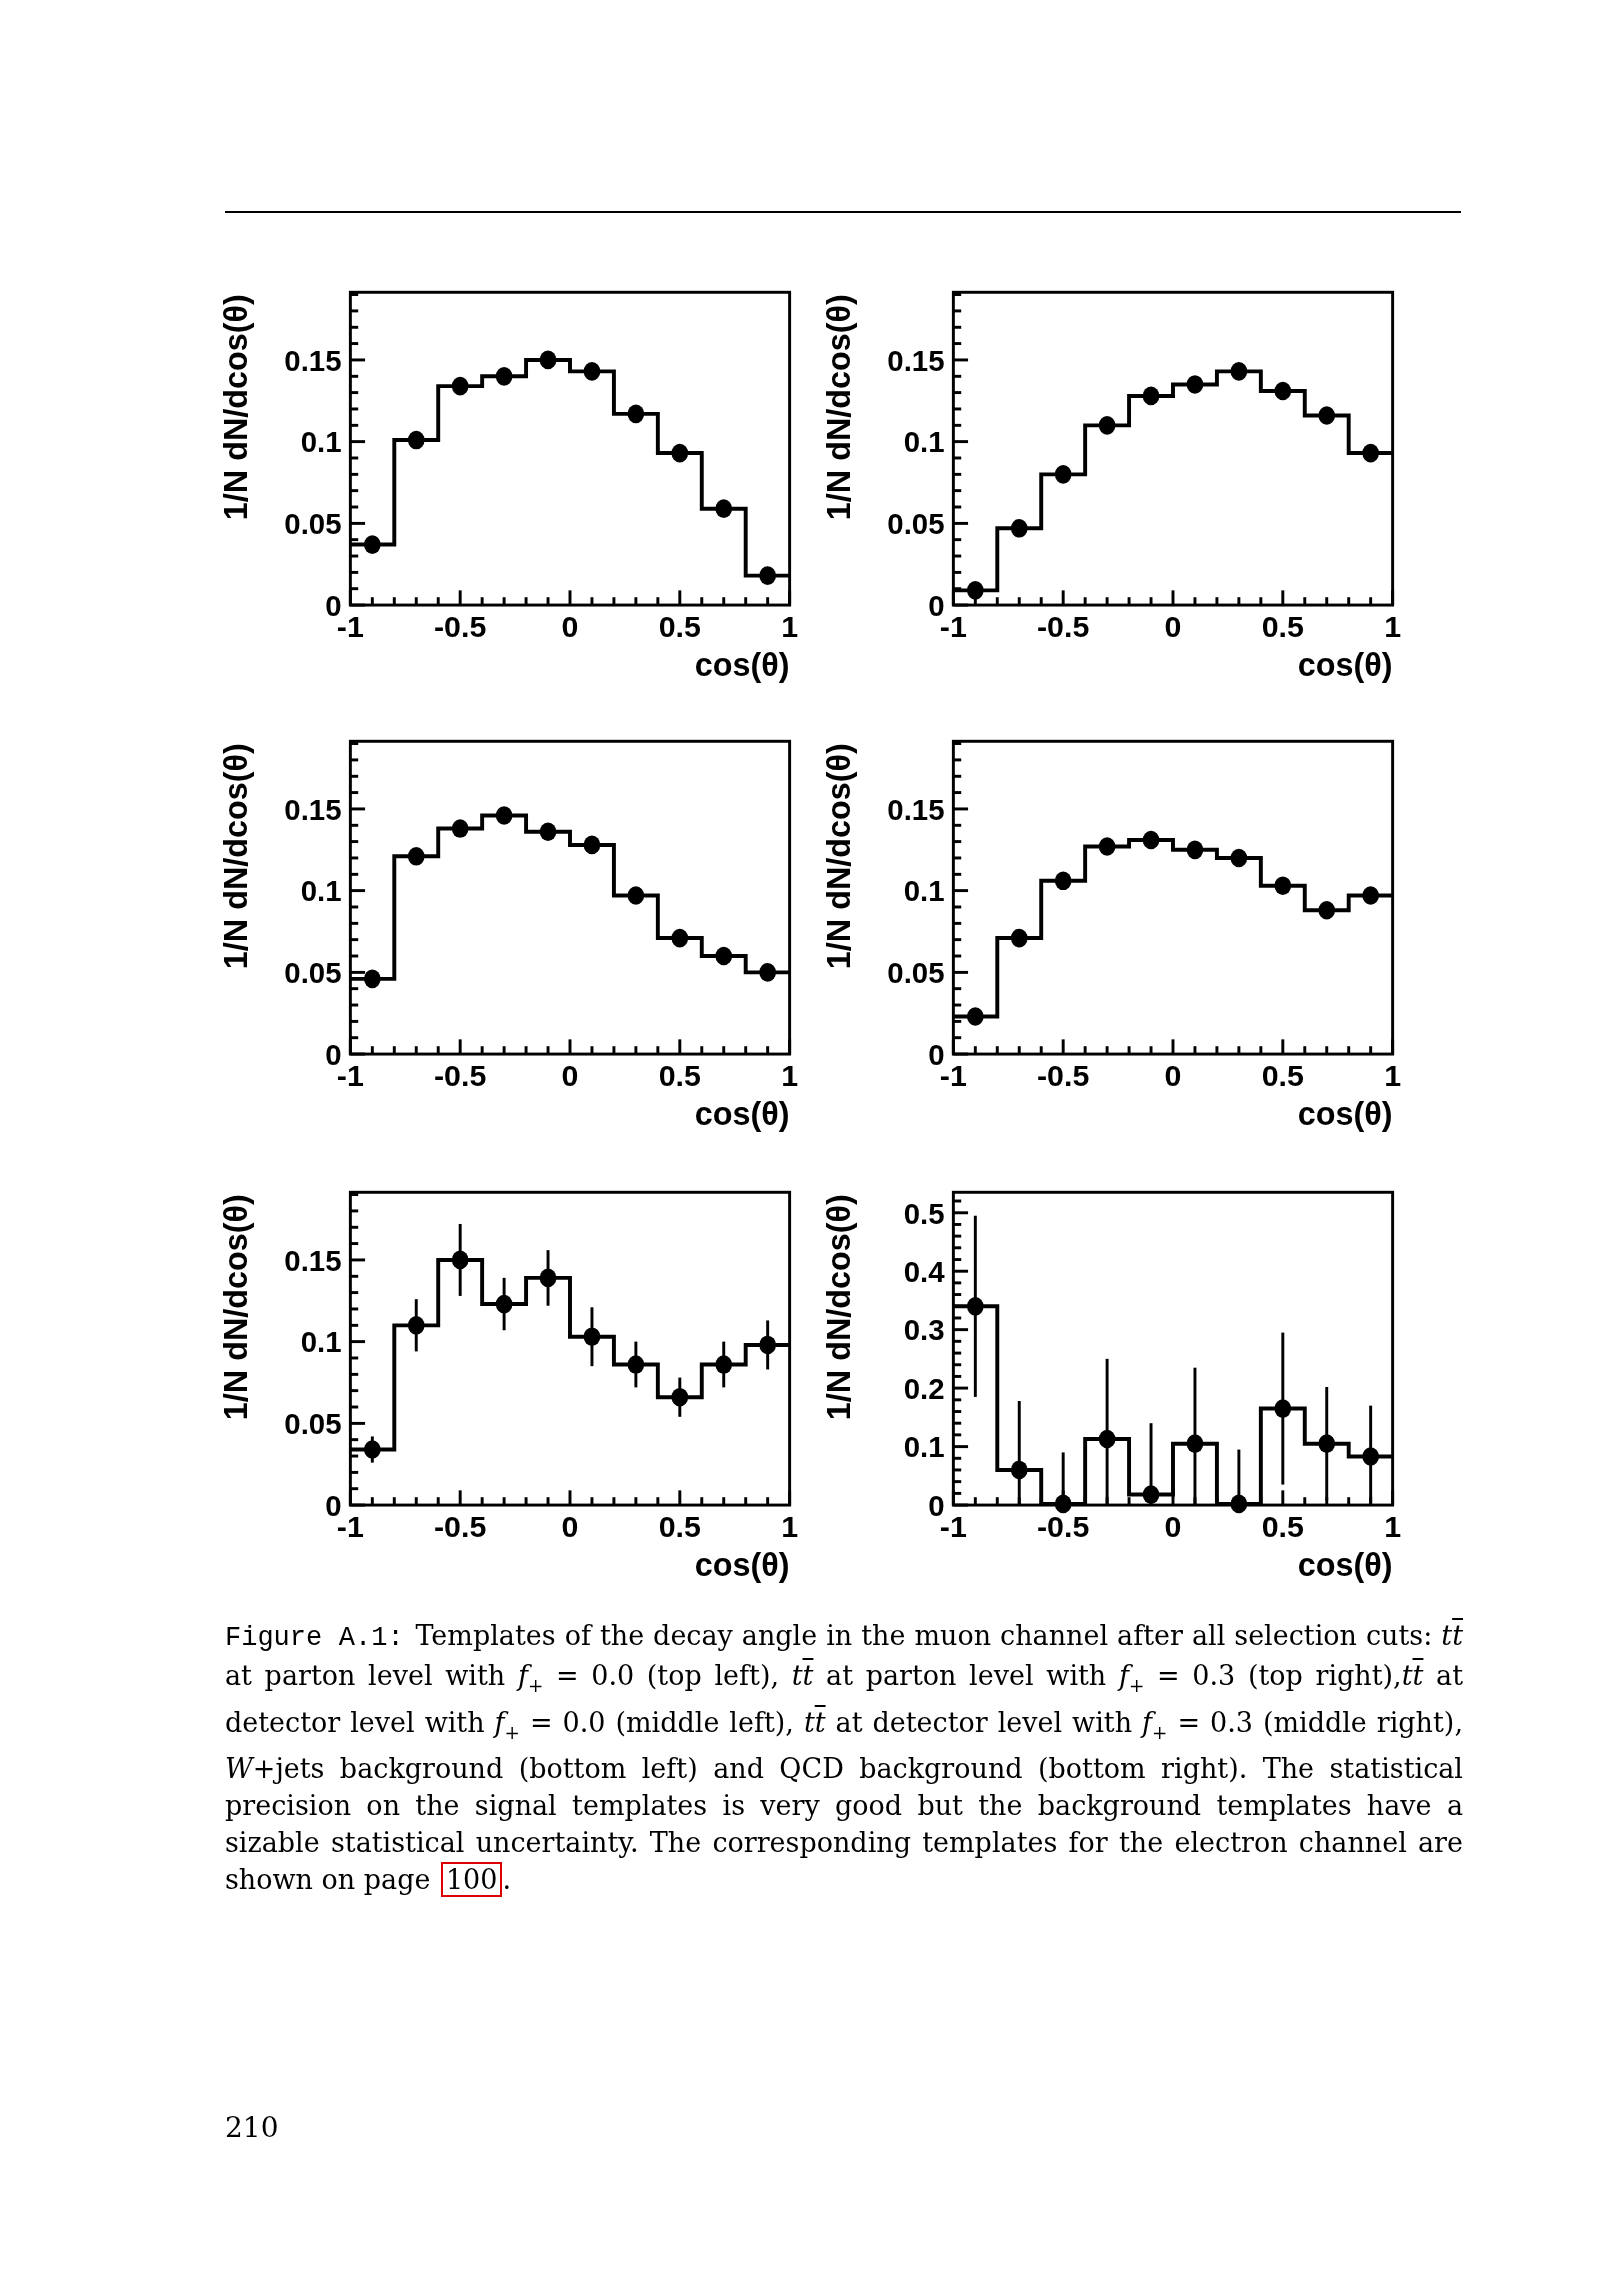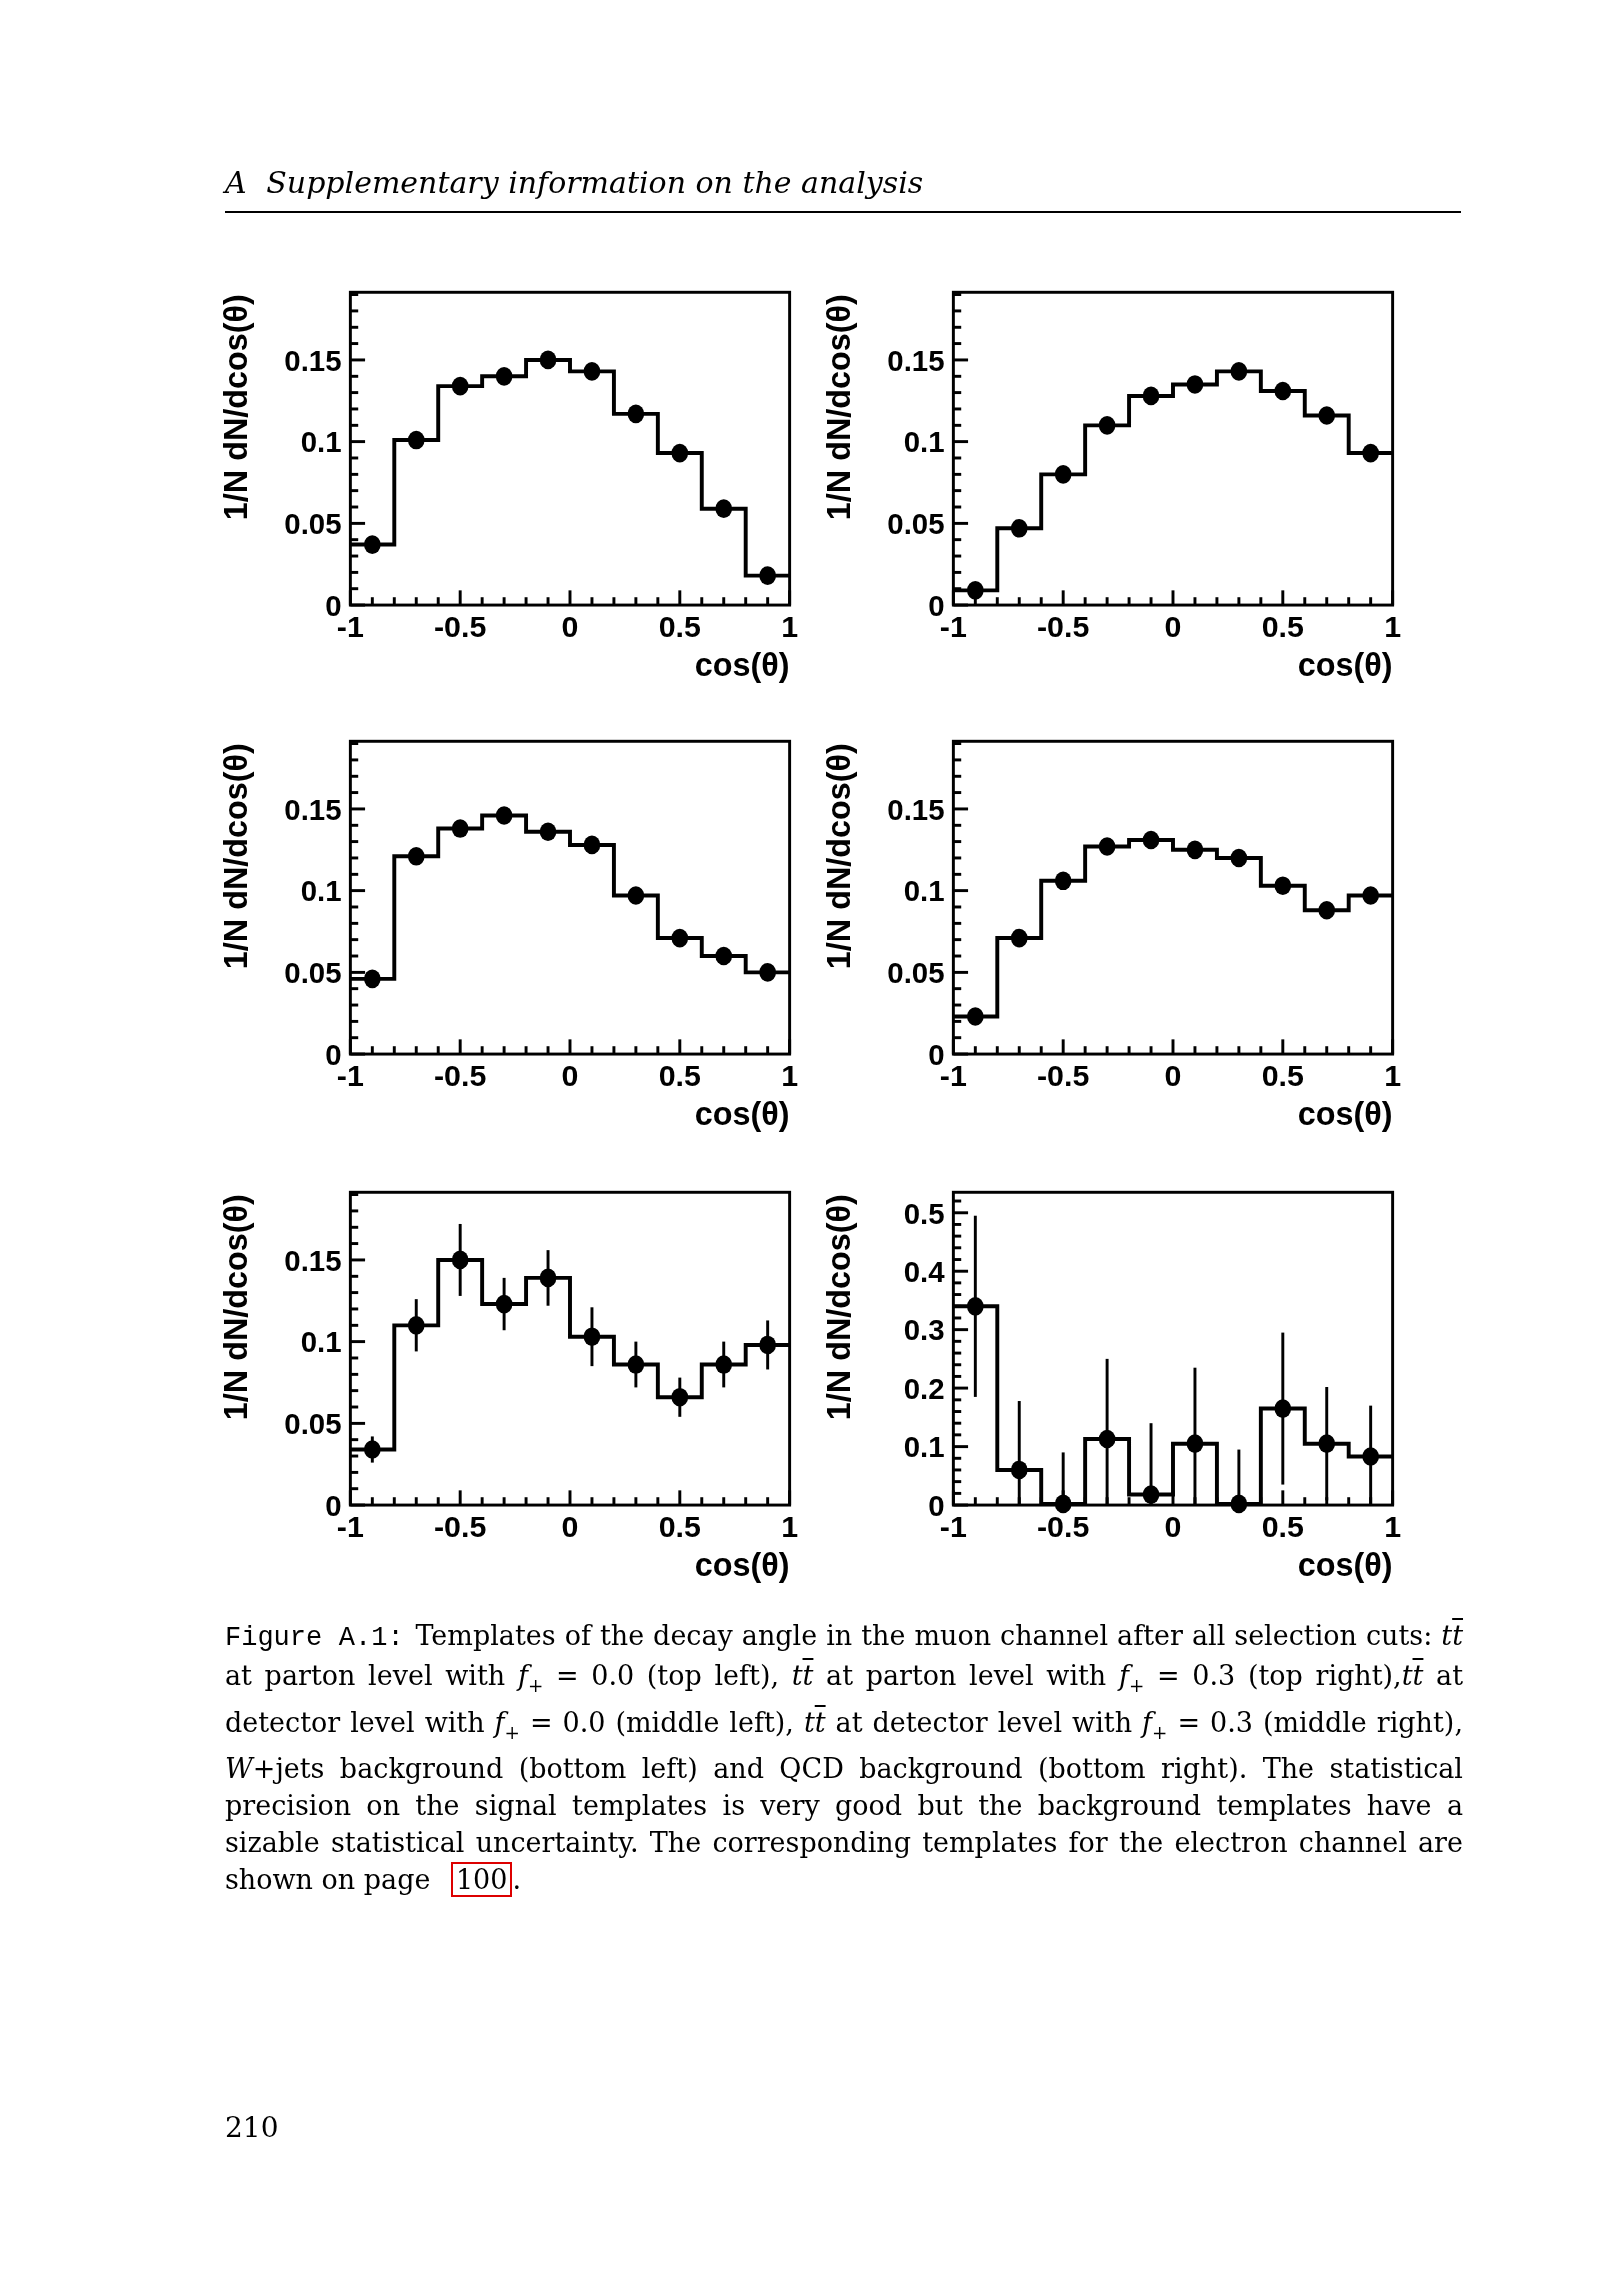--- a/index.html
+++ b/index.html
@@ -24,9 +24,6 @@
 
 <div class="page">
 
-  <div class="header">
-    <span class="sec">A</span><span>Supplementary information on the analysis</span>
-  </div>
   <div class="hrule"></div>
 
   <div class="plot" style="left: 218px; top: 248px;"><svg width="603" height="469" viewBox="0 0 615 478">

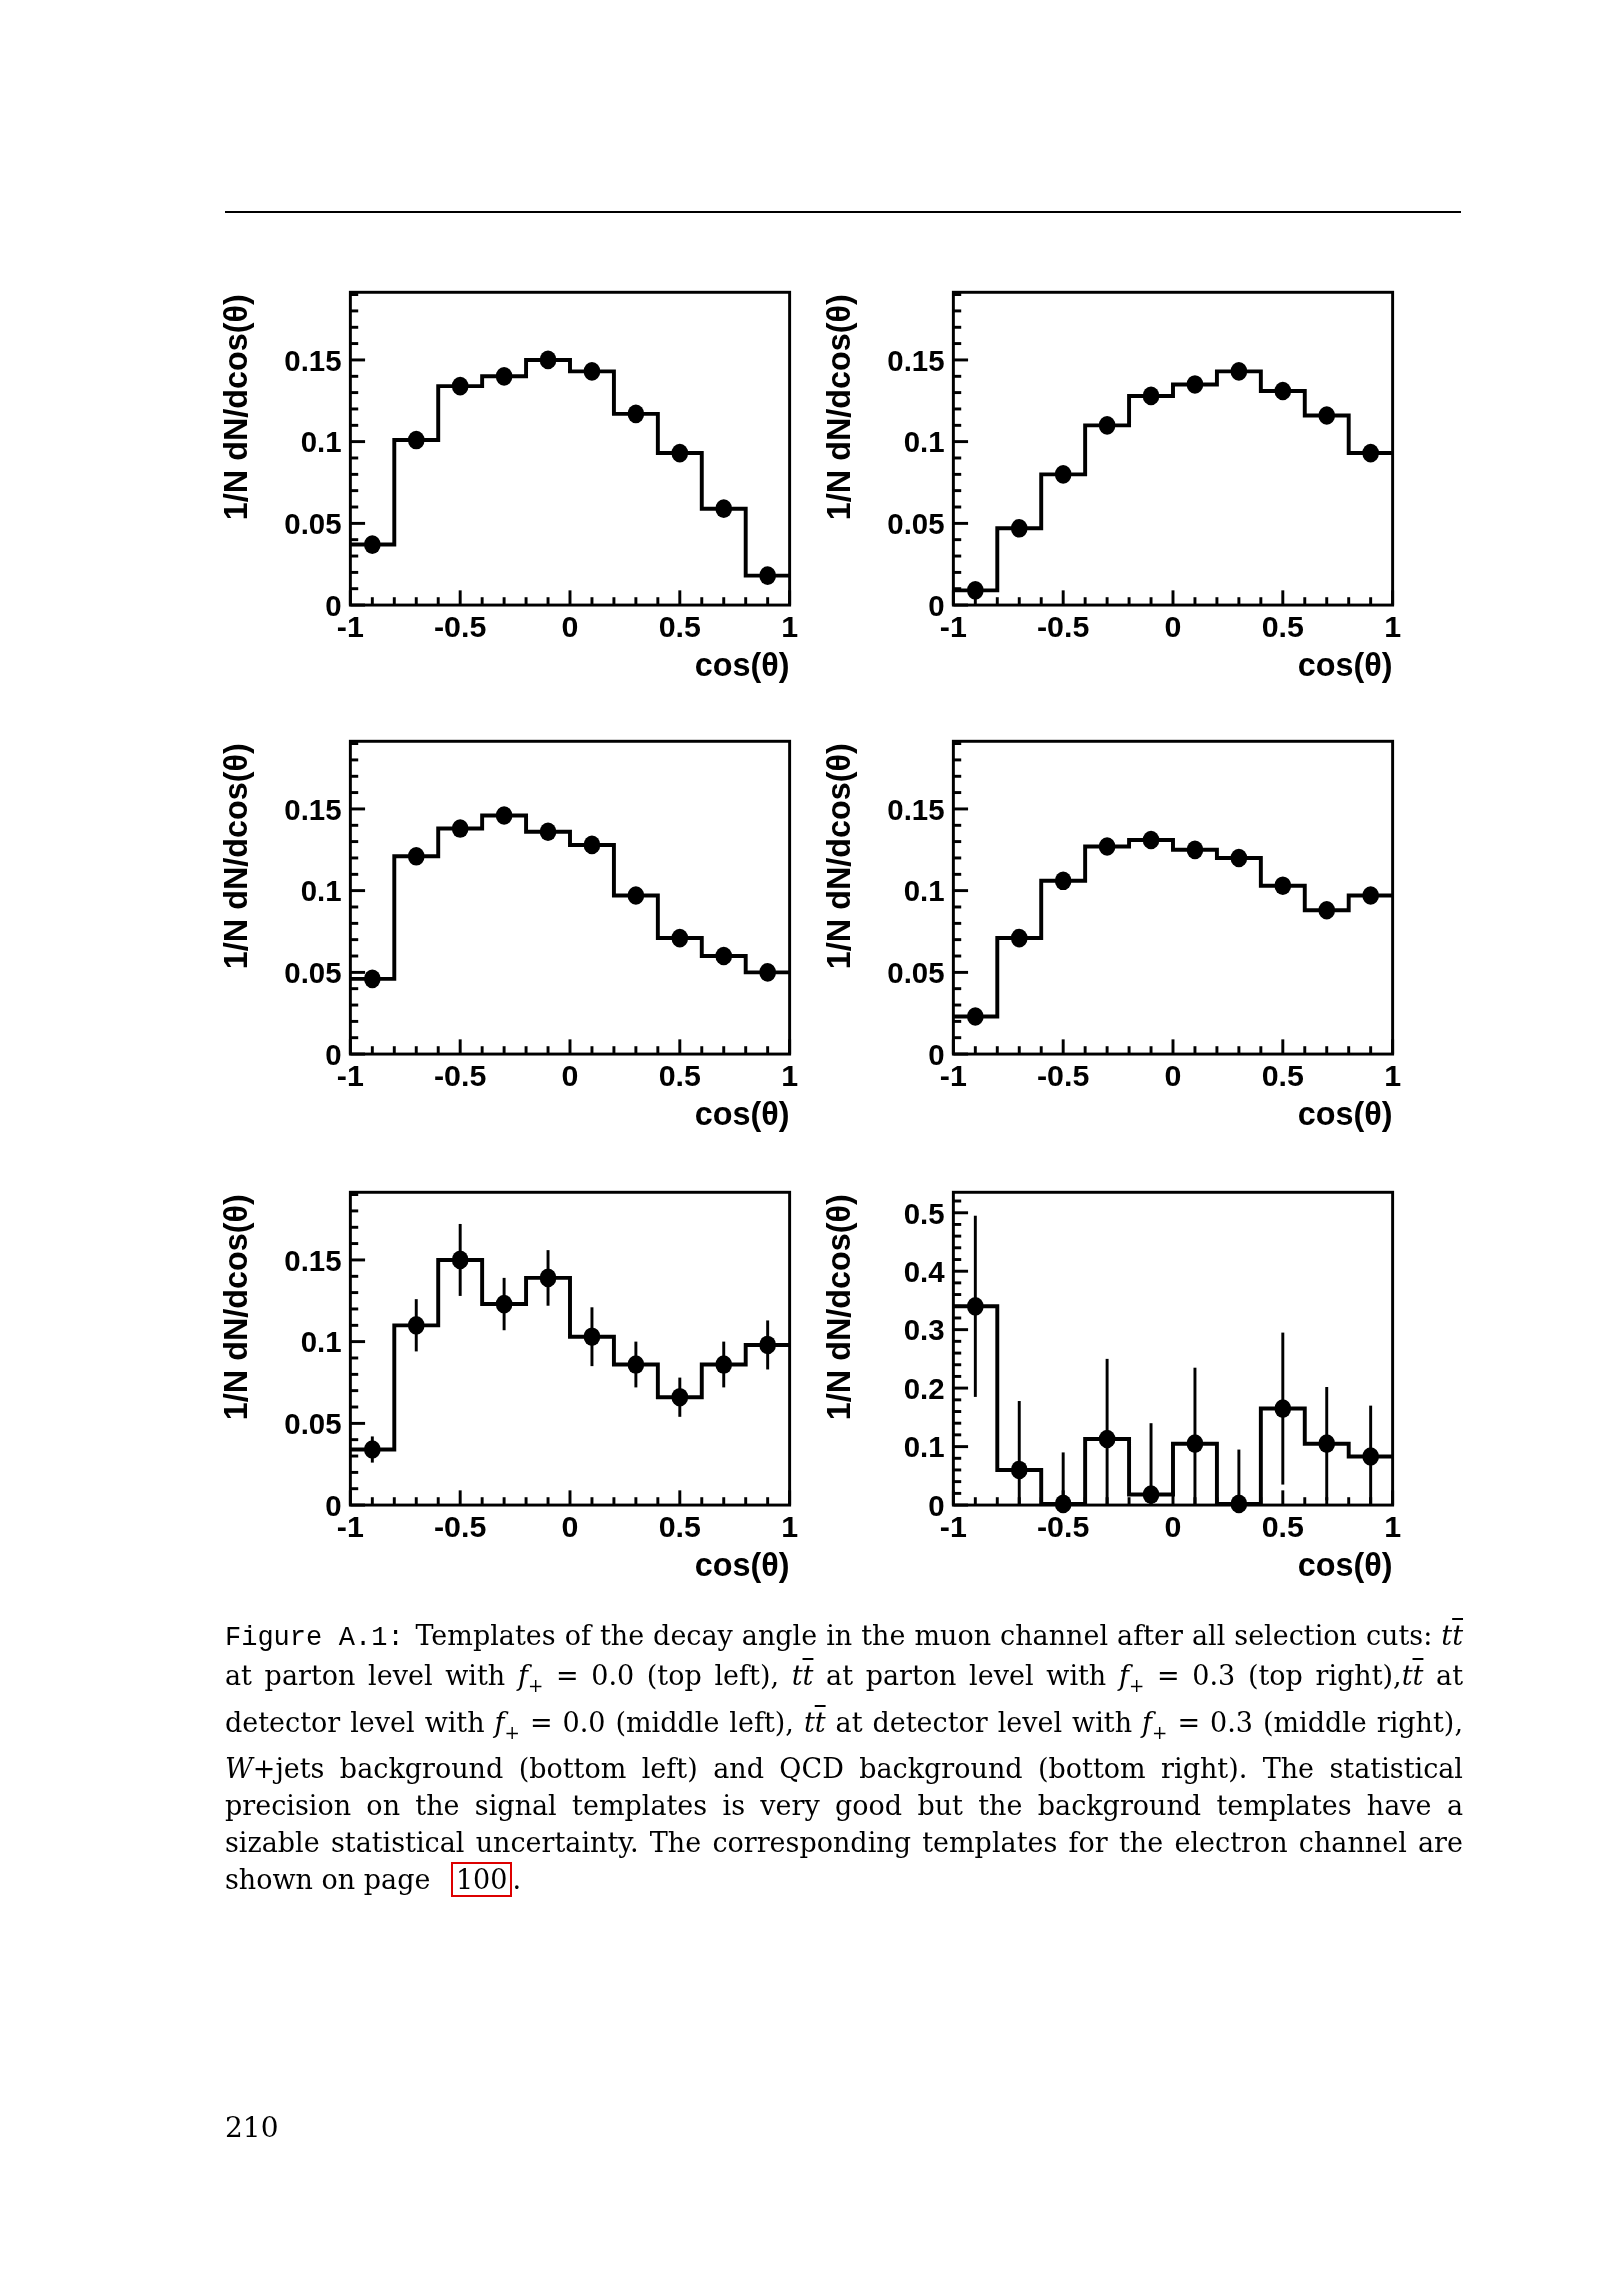--- a/index.html
+++ b/index.html
@@ -16,7 +16,7 @@
   .cap-i{font-style:italic;}
   .cap-ov{text-decoration:overline;}
   .cap-sub{font-size:68%;vertical-align:-18%;}
-  .cap-box{border:2px solid #dd0000;padding:0 2.9px;margin-left:12px;}
+  .cap-box{border:2px solid #dd0000;padding:0 2.9px;margin-left:2px;}
   .footer{position:absolute;left:225px;top:2111px;font-size:28px;}
 </style>
 </head>

